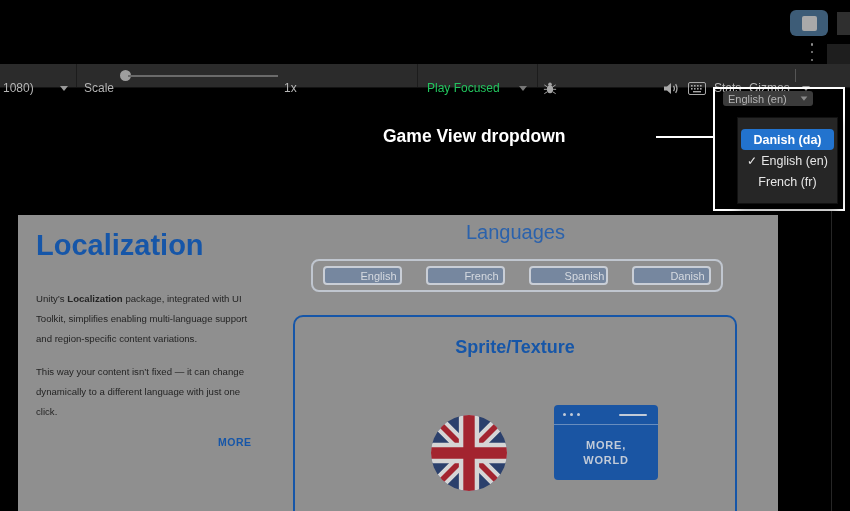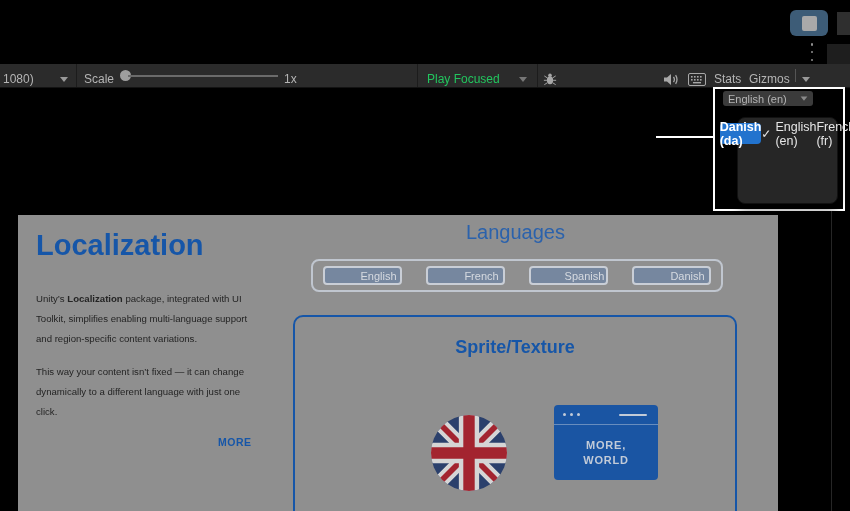--- a/index.html
+++ b/index.html
@@ -19,7 +19,7 @@
   
   .toolbar { position:absolute; left:0; top:64px; width:850px; height:24px; background:var(--toolbar_bg);
     border-bottom:1px solid #131313; font-size:12px; color:#B5B5B5; }
-  .toolbar .tb-item { position:absolute; top:3px; height:24px; display:flex; align-items:center; }
+  .toolbar .tb-item { position:absolute; top:12px; height:24px; display:flex; align-items:center; }
   .tb-divider { position:absolute; top:0; width:1px; height:23px; background:#1C1C1C; }
   .caret { width:0; height:0; border-left:4px solid transparent; border-right:4px solid transparent;
     border-top:5px solid #999; }

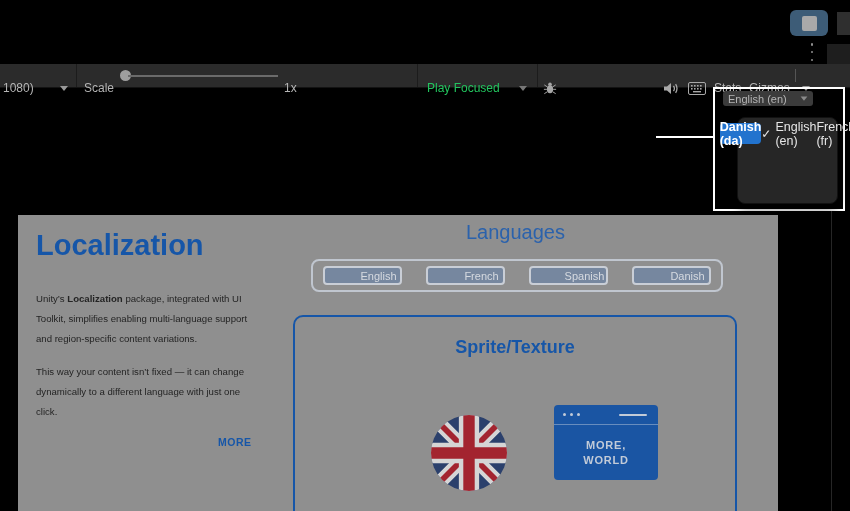--- a/index.html
+++ b/index.html
@@ -147,6 +147,7 @@
       </span>
   </div>
 
+  <div class="annotation-text">Game View dropdown</div>
   <div class="annotation-line"></div>
 
   <div class="highlight-box"></div>

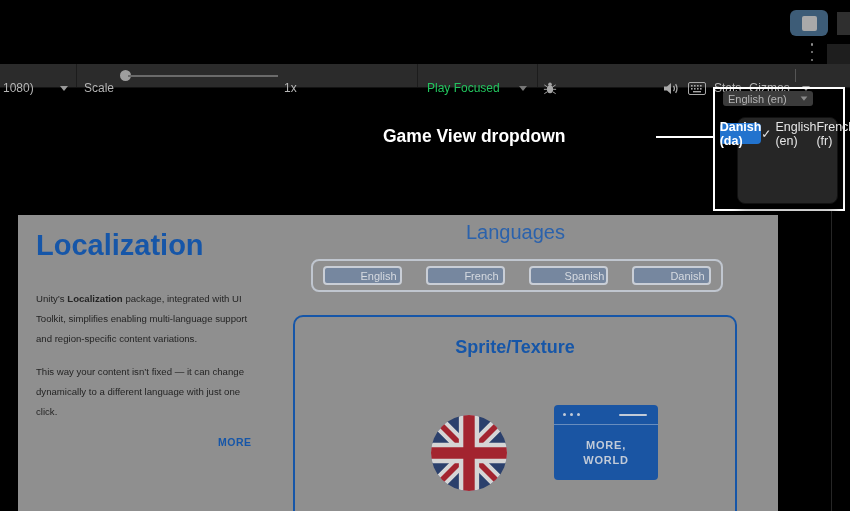--- a/index.html
+++ b/index.html
@@ -39,8 +39,8 @@
     font-size:11px; color:#B5B5B5; }
   .locale-trigger .caret { border-top-color:#8A8A8A; transform:scale(.85); }
   .locale-menu { position:absolute; left:737px; top:117px; width:101px; height:87px; background:var(--menu_bg);
-    border-radius:8px; border:1px solid #111; box-shadow:0 4px 10px rgba(0,0,0,.6); padding:5px 3px;
-    display:flex; flex-direction:row; justify-content:center; }
+    border-radius:0; border:1px solid #111; box-shadow:0 4px 10px rgba(0,0,0,.6); padding:5px 3px;
+    display:flex; flex-direction:column; justify-content:center; }
   .locale-item { height:21px; display:flex; align-items:center; justify-content:center; font-size:12.5px;
     color:#E6E6E6; border-radius:4px; }
   .locale-item.selected { background:var(--highlight_blue); color:#FFF; font-weight:bold; }

